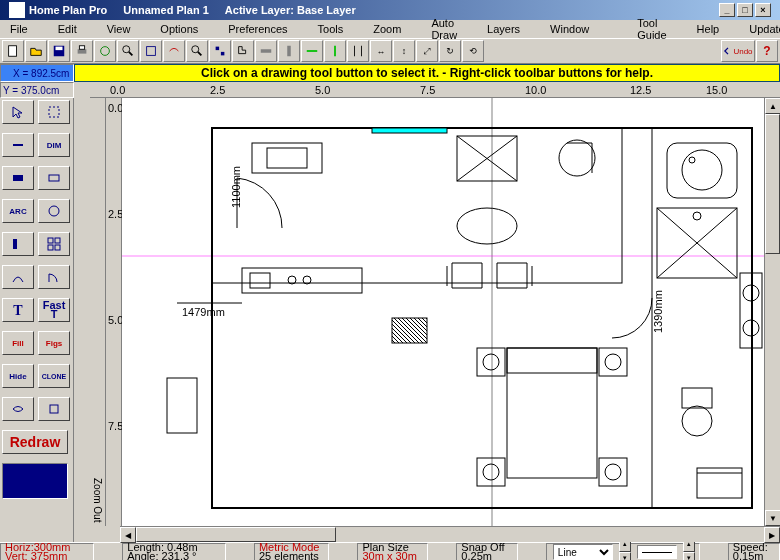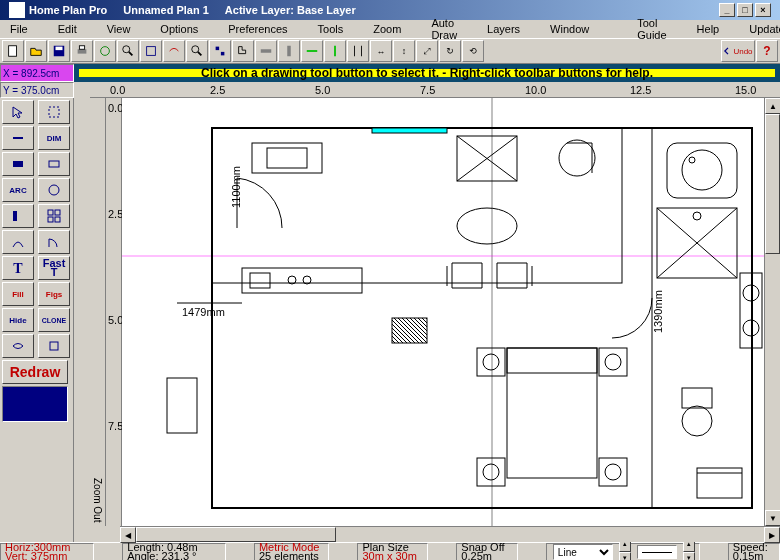--- a/index.html
+++ b/index.html
@@ -17,7 +17,7 @@
 .tool-btn { width: 22px; height: 22px; border: 1px solid; border-color: #fff #808080 #808080 #fff; background: #d4d0c8; display: flex; align-items: center; justify-content: center; cursor: pointer; font-size: 9px; }
 .tool-btn svg { width: 14px; height: 14px; }
 .help-row { height: 18px; display: flex; align-items: stretch; }
-.coord-box { width: 74px; background: #d946ef; border: 1px solid; border-color: #808080 #fff #fff #808080; font-size: 10px; color: #000080; display: flex; align-items: center; padding-left: 2px; }
+.coord-box { width: 74px; background: #3b82f6; border: 1px solid; border-color: #808080 #fff #fff #808080; font-size: 10px; color: #000080; display: flex; align-items: center; padding-left: 12px; }
 .hint-bar { flex: 1; background: #ffff00; border: 5px solid #0c4a6e; display: flex; align-items: center; justify-content: center; font-weight: bold; font-size: 12px; }
 .main-area { display: flex; height: 460px; }
 .left-col { width: 74px; display: flex; flex-direction: column; }

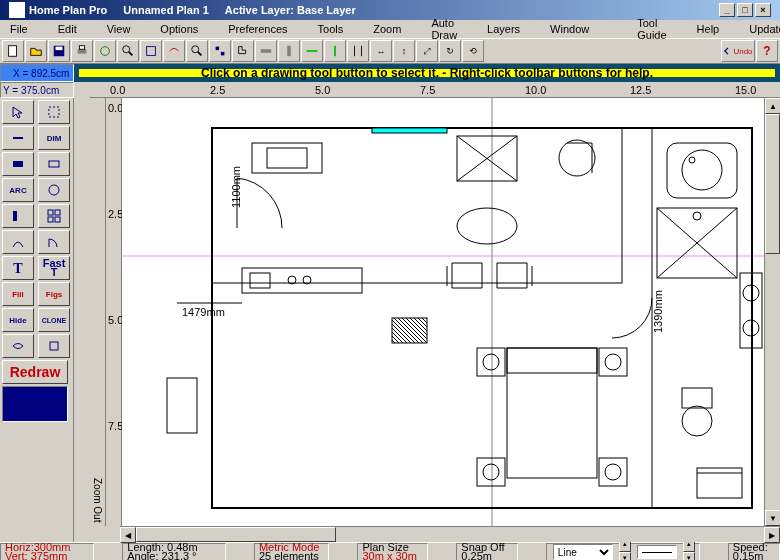--- a/index.html
+++ b/index.html
@@ -18,7 +18,7 @@
 .tool-btn svg { width: 14px; height: 14px; }
 .help-row { height: 18px; display: flex; align-items: stretch; }
 .coord-box { width: 74px; background: #3b82f6; border: 1px solid; border-color: #808080 #fff #fff #808080; font-size: 10px; color: #000080; display: flex; align-items: center; padding-left: 12px; }
-.hint-bar { flex: 1; background: #ffff00; border: 5px solid #0c4a6e; display: flex; align-items: center; justify-content: center; font-weight: bold; font-size: 12px; }
+.hint-bar { flex: 1; background: #ffff00; border: 1px solid #0c4a6e; display: flex; align-items: center; justify-content: center; font-weight: bold; font-size: 12px; }
 .main-area { display: flex; height: 460px; }
 .left-col { width: 74px; display: flex; flex-direction: column; }
 .coord-y { height: 16px; background: #d4d0c8; border: 1px solid; border-color: #808080 #fff #fff #808080; font-size: 10px; color: #000080; display: flex; align-items: center; padding-left: 2px; }

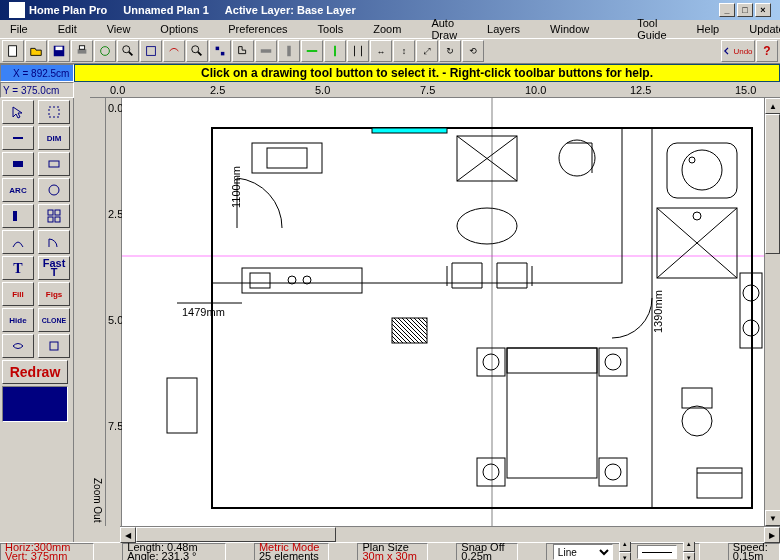--- a/index.html
+++ b/index.html
@@ -315,7 +315,7 @@
       <span class="tick" style="left:330px">7.5</span>
       <span class="tick" style="left:435px">10.0</span>
       <span class="tick" style="left:540px">12.5</span>
-      <span class="tick" style="left:645px">15.0</span>
+      <span class="tick" style="left:616px">15.0</span>
     </div>
     <div class="canvas-body">
       <div class="zoom-label">Zoom Out</div>

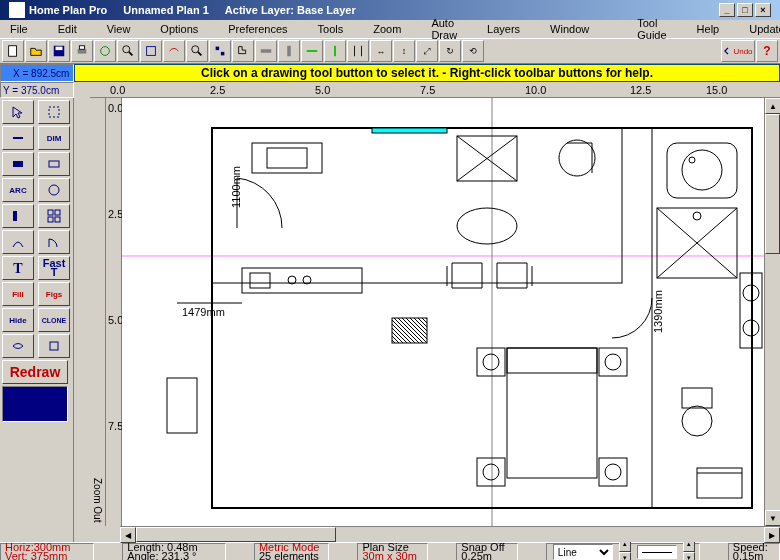--- a/index.html
+++ b/index.html
@@ -23,7 +23,7 @@
 .left-col { width: 74px; display: flex; flex-direction: column; }
 .coord-y { height: 16px; background: #d4d0c8; border: 1px solid; border-color: #808080 #fff #fff #808080; font-size: 10px; color: #000080; display: flex; align-items: center; padding-left: 2px; }
 .tool-palette { flex: 1; background: #d4d0c8; border-right: 1px solid #808080; padding: 2px; }
-.palette-row { display: flex; gap: 4px; margin-bottom: 2px; }
+.palette-row { display: flex; gap: 4px; margin-bottom: 9px; }
 .palette-btn { width: 32px; height: 24px; border: 1px solid; border-color: #fff #404040 #404040 #fff; background: #d4d0c8; display: flex; align-items: center; justify-content: center; cursor: pointer; font-size: 8px; font-weight: bold; color: #000080; text-align: center; line-height: 9px; }
 .palette-btn.wide { width: 66px; }
 .palette-preview { width: 66px; height: 36px; border: 1px solid; border-color: #808080 #fff #fff #808080; background: #fff; margin-top: 2px; }

